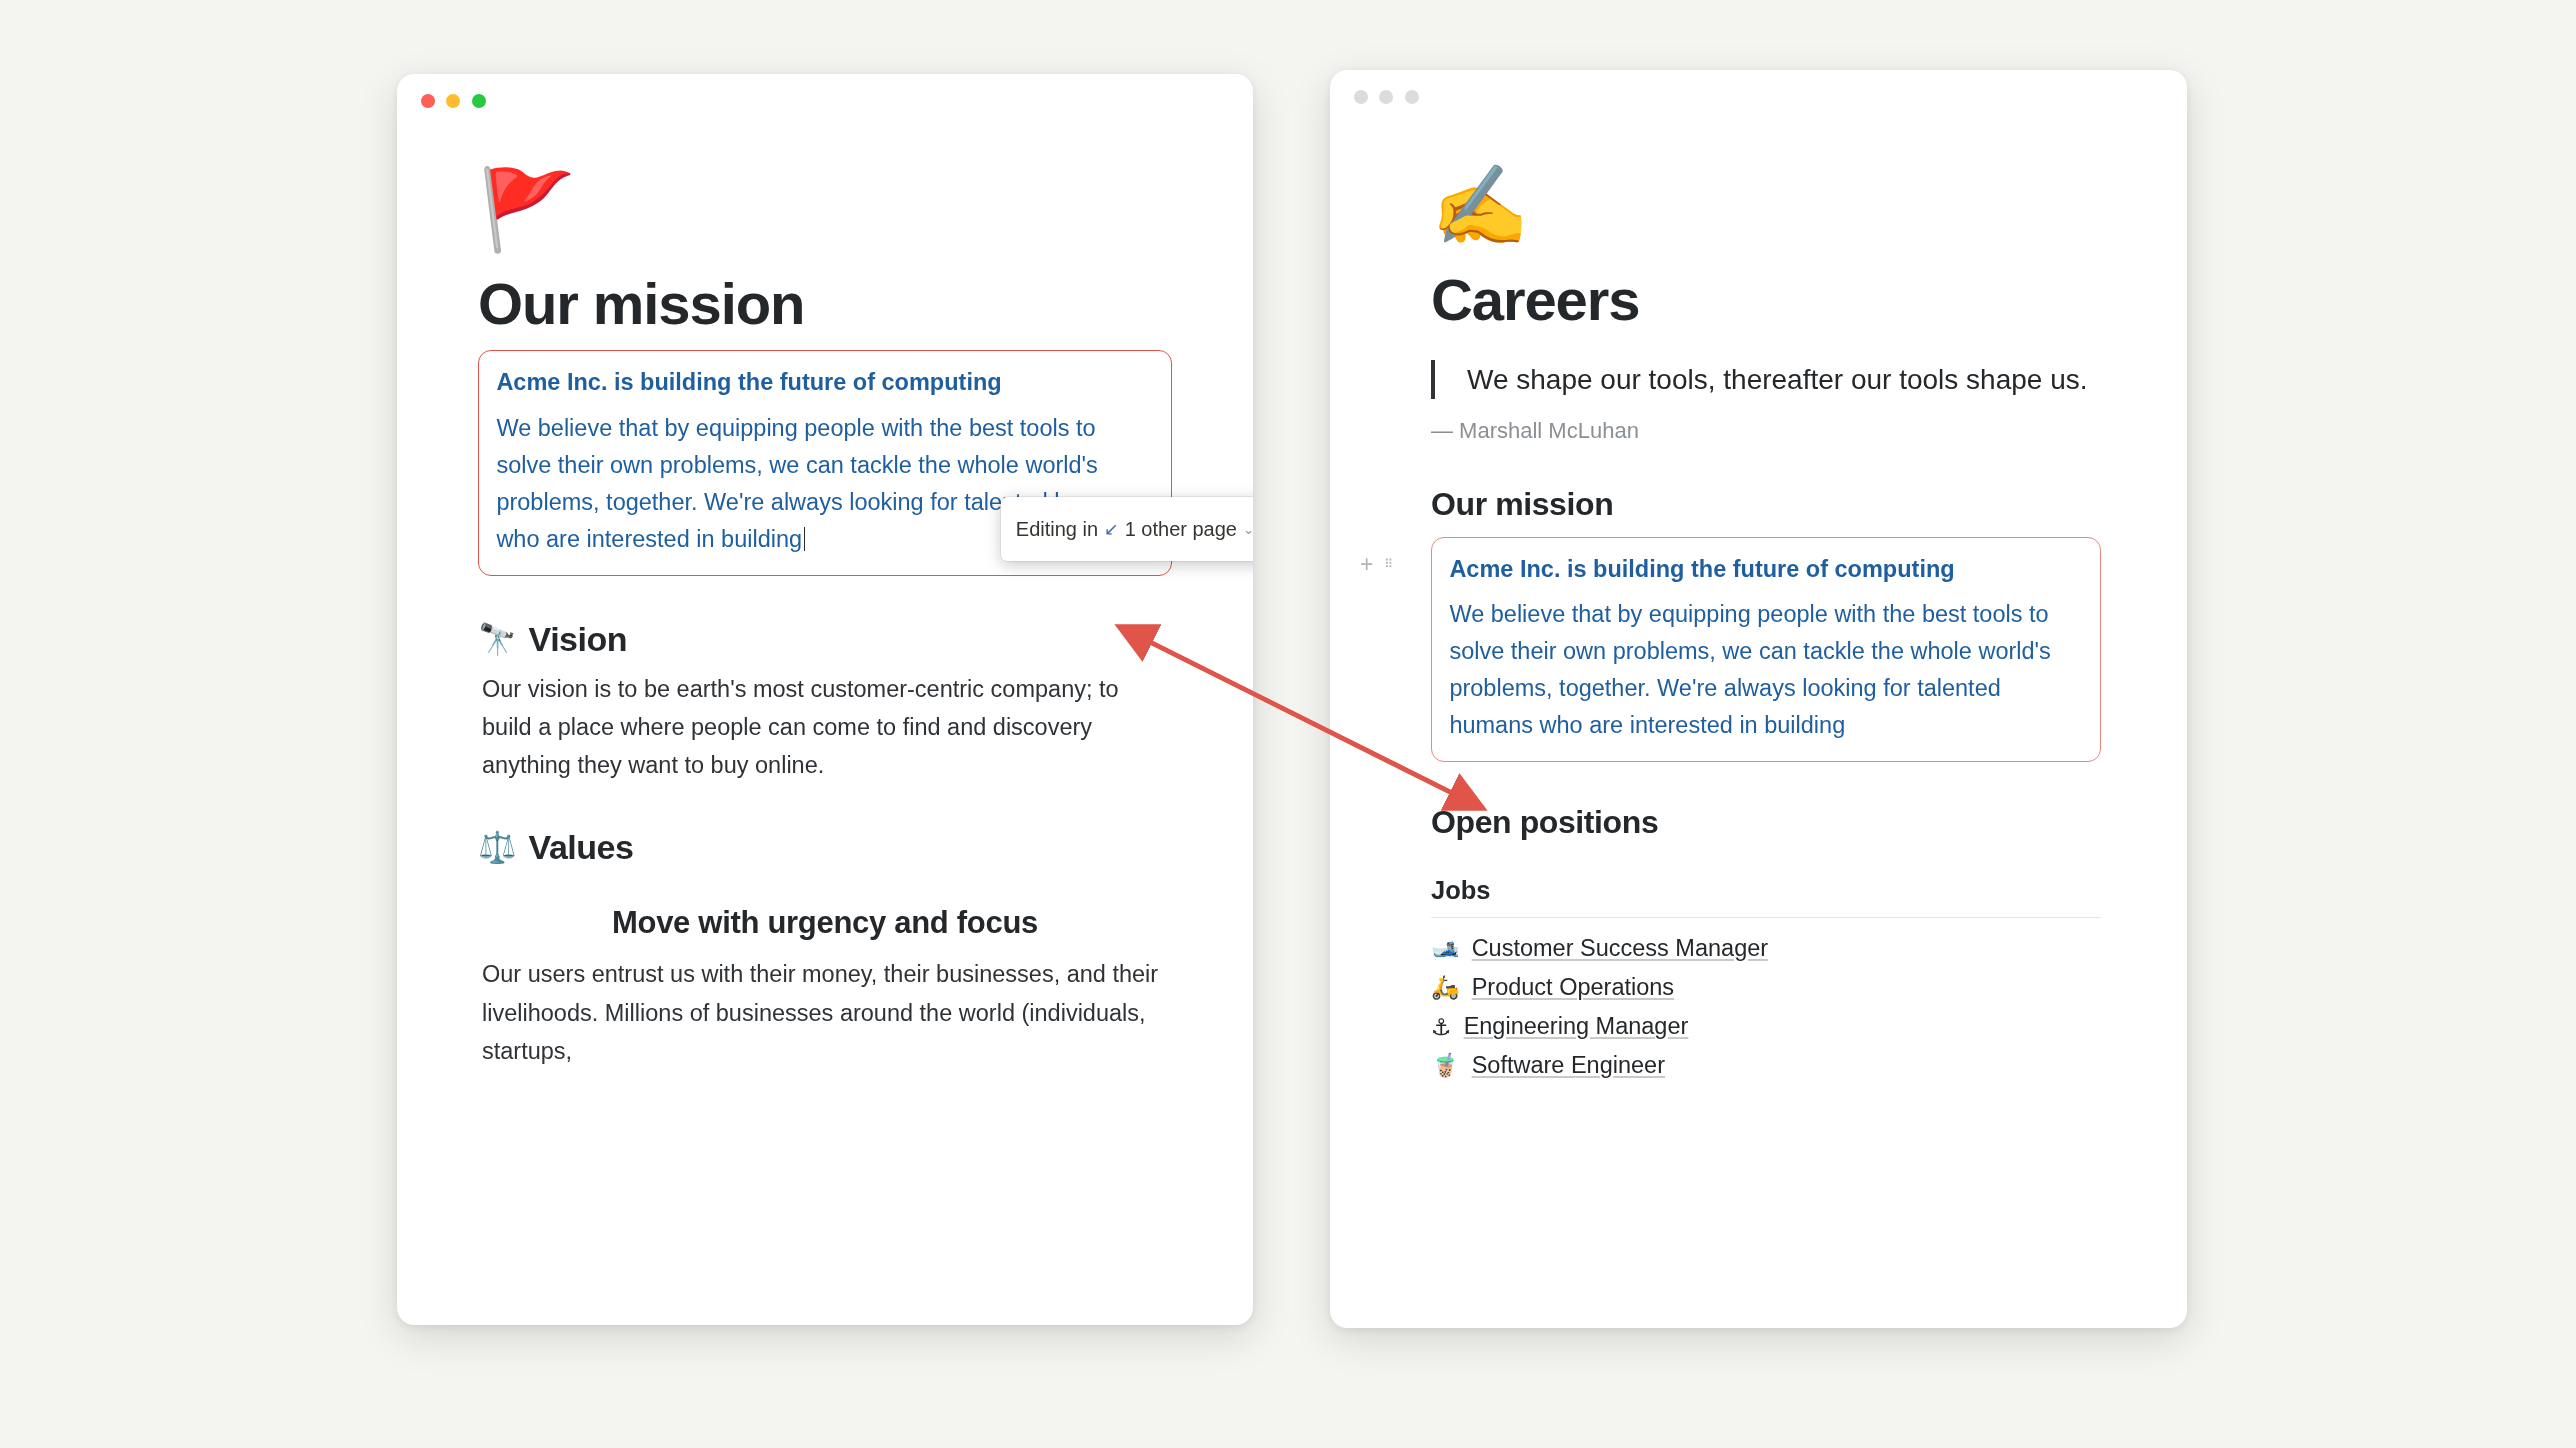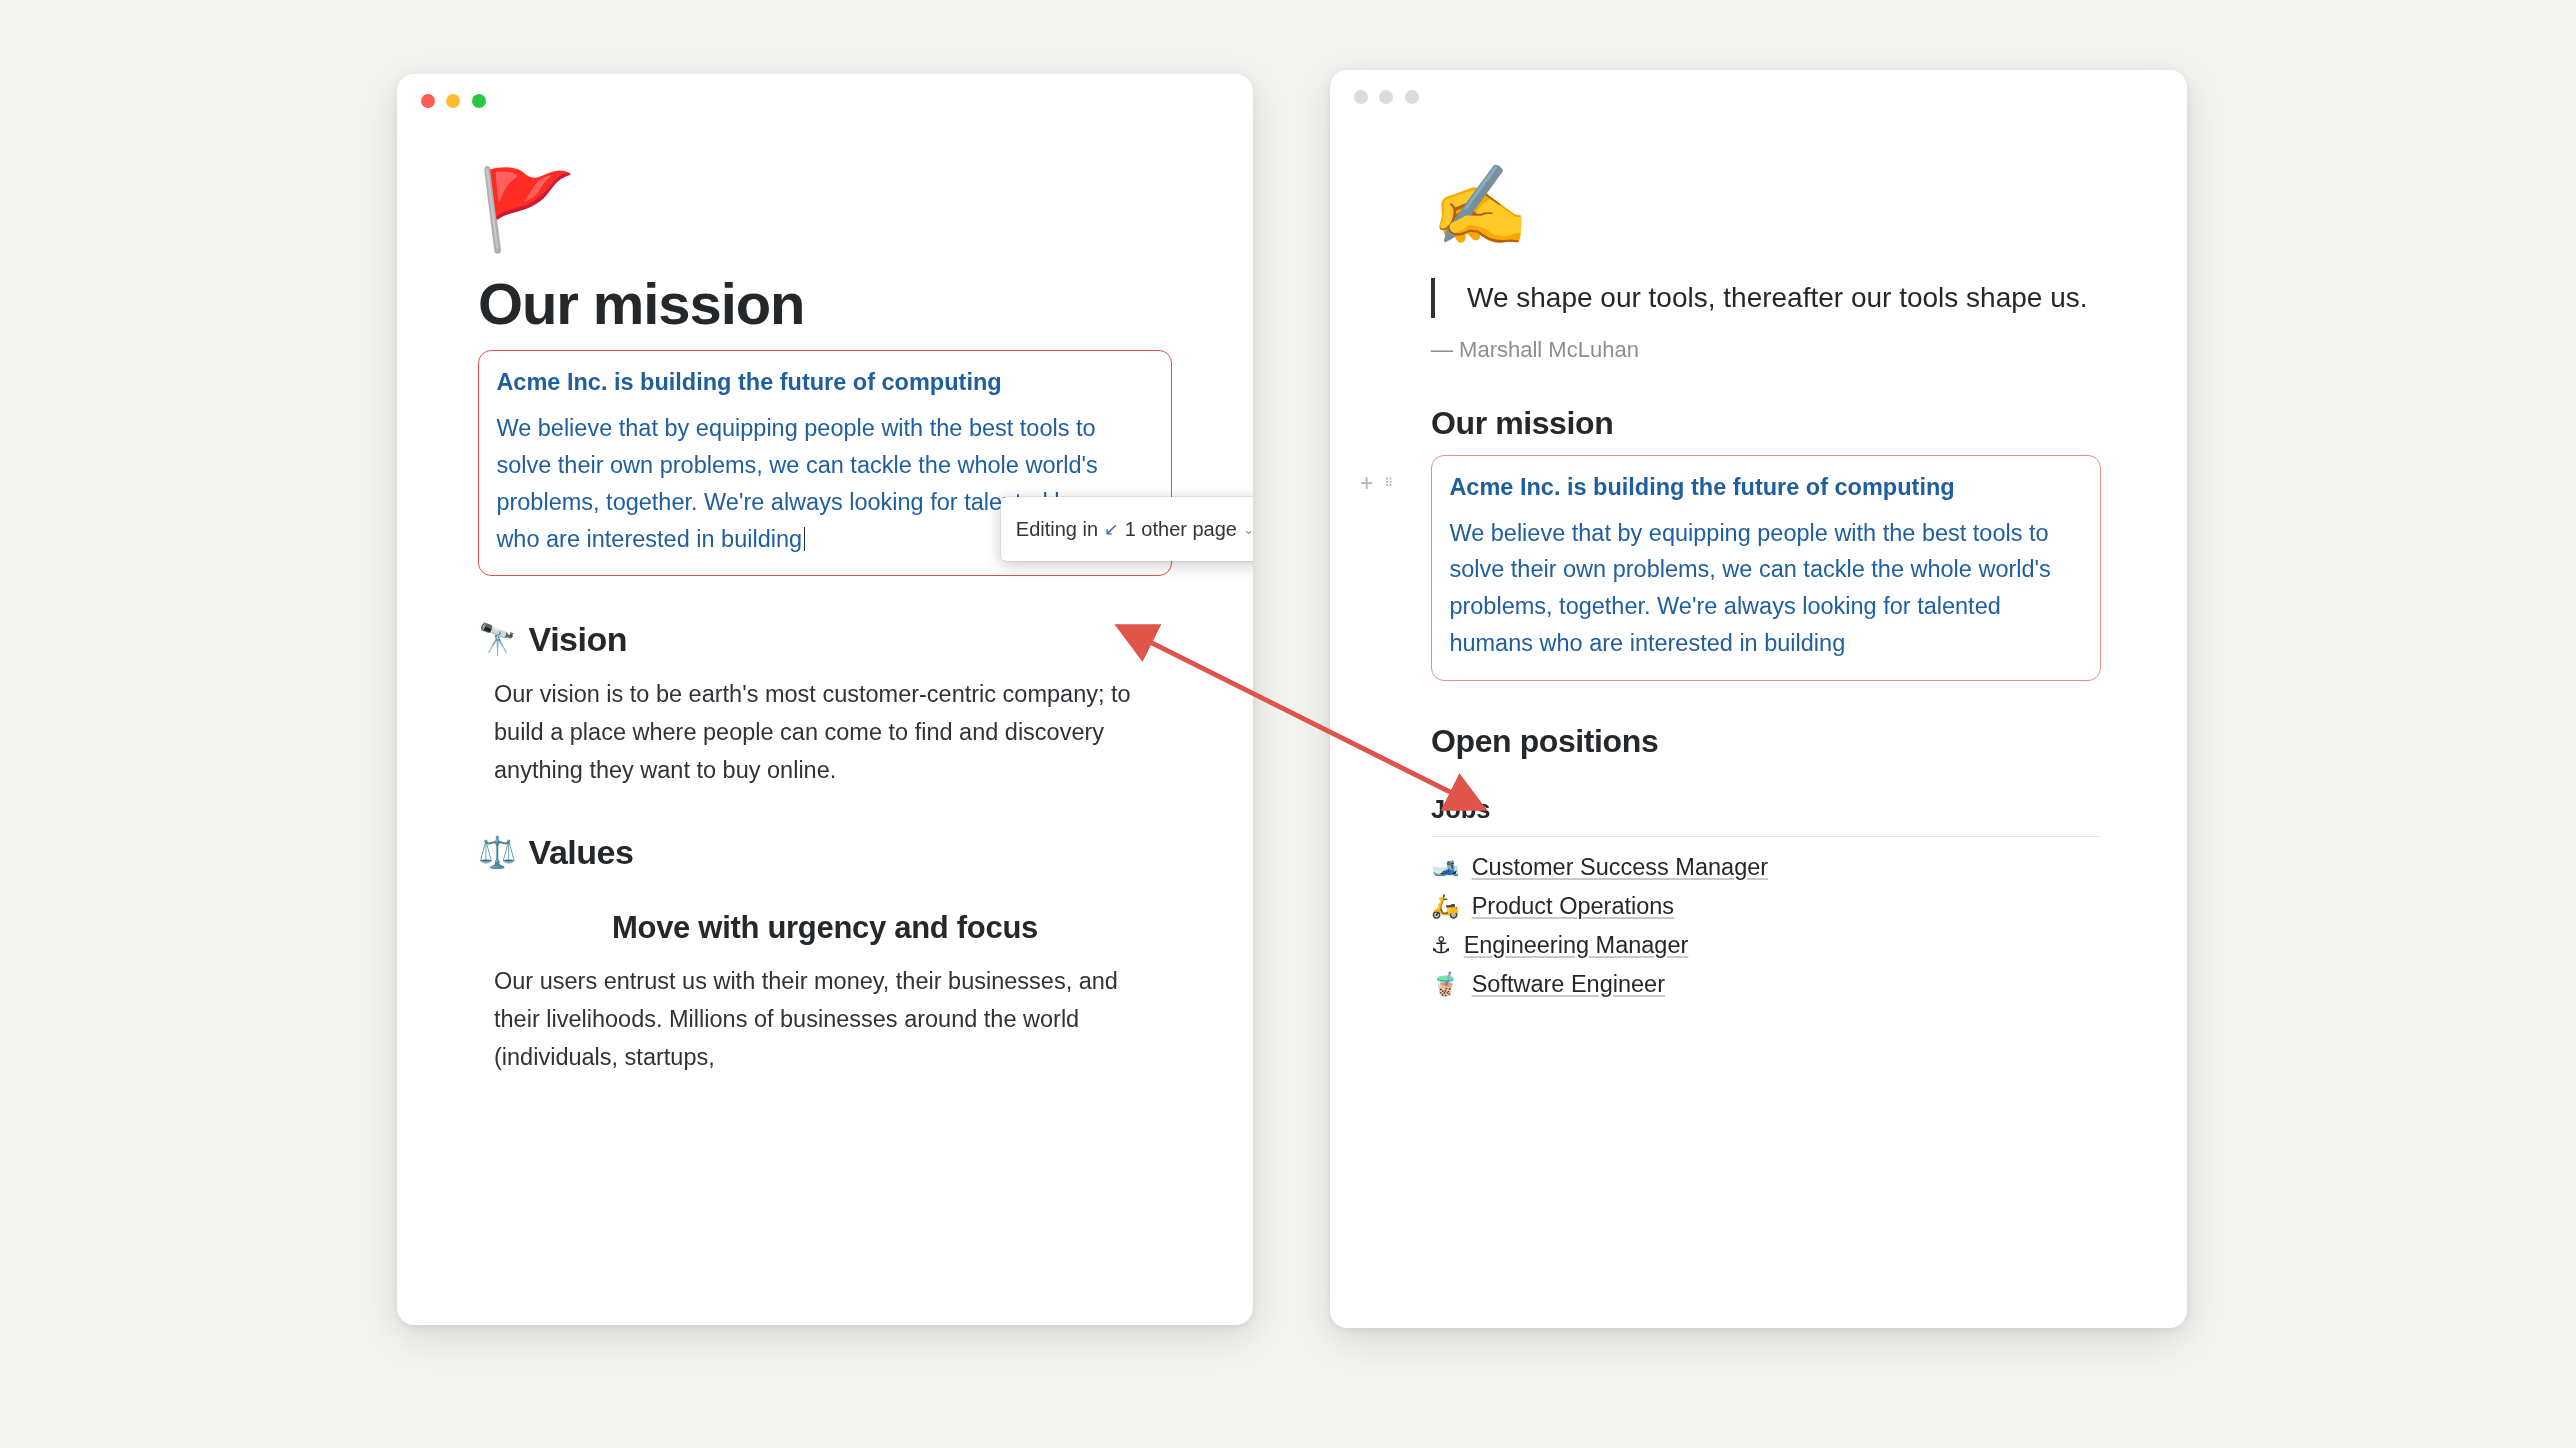--- a/index.html
+++ b/index.html
@@ -322,6 +322,7 @@
 
     <div class="page-body">
       <div class="page-emoji">✍️</div>
+      <h1 class="page-title">Careers</h1>
 
       <div class="quote">We shape our tools, thereafter our tools shape us.</div>
       <div class="quote-attrib">— Marshall McLuhan</div>

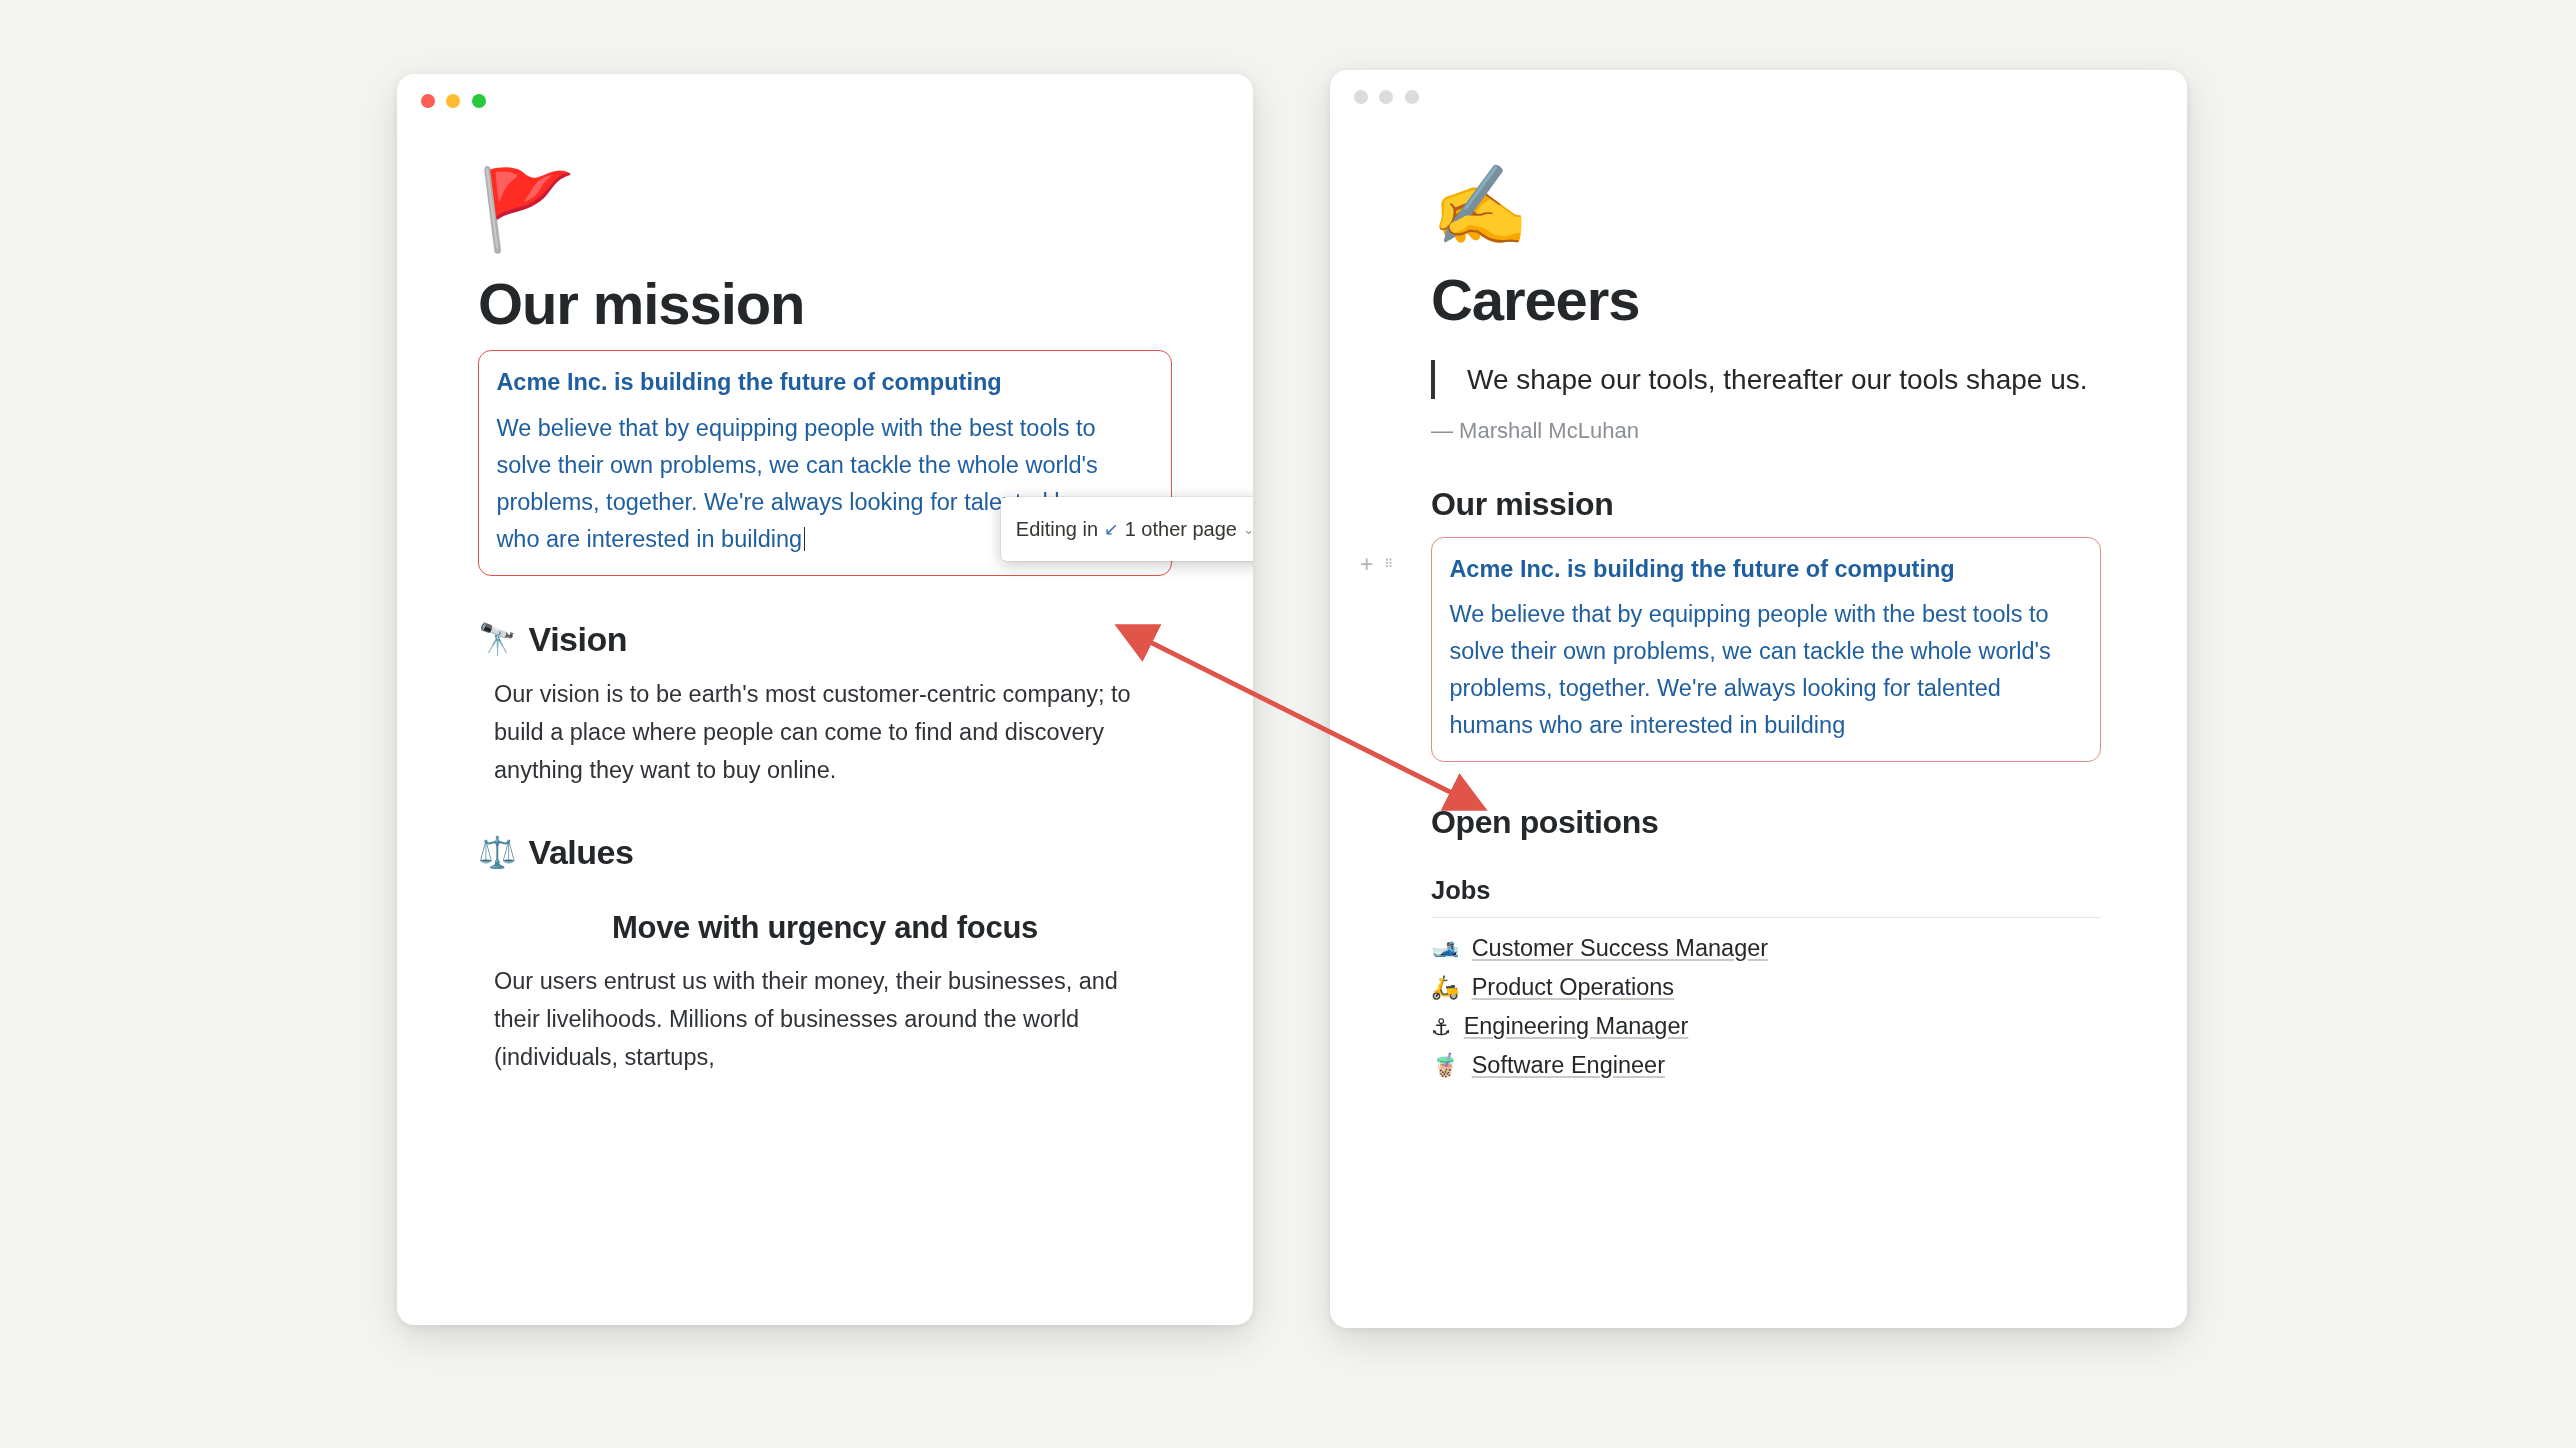--- a/index.html
+++ b/index.html
@@ -157,7 +157,7 @@
     font-size: 23.5px;
     line-height: 1.62;
     color: #2f3337;
-    margin: 16px;
+    margin: 4px;
   }
   .sub-head {
     font-size: 31px;

